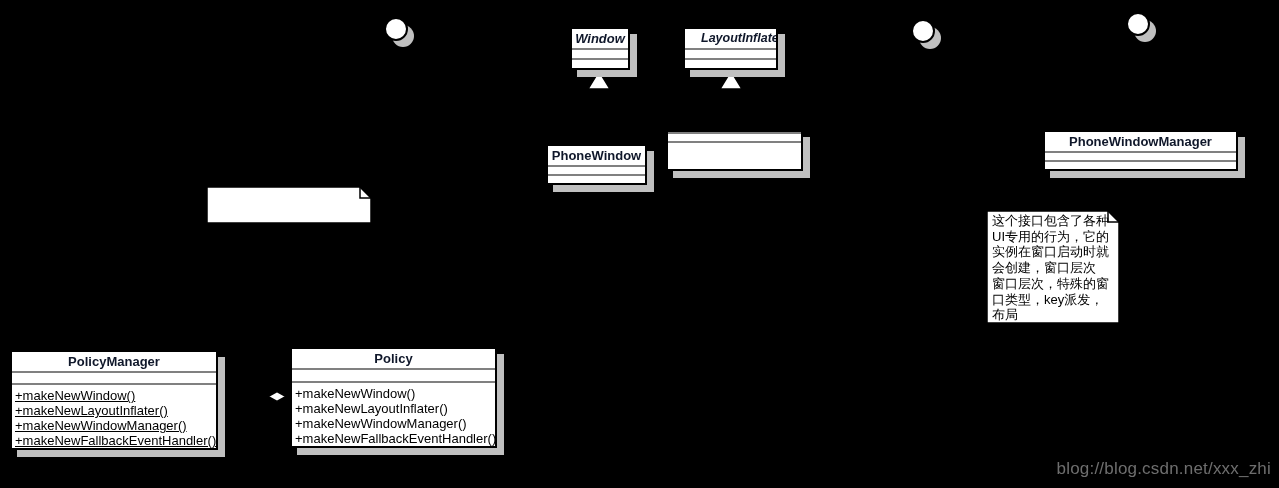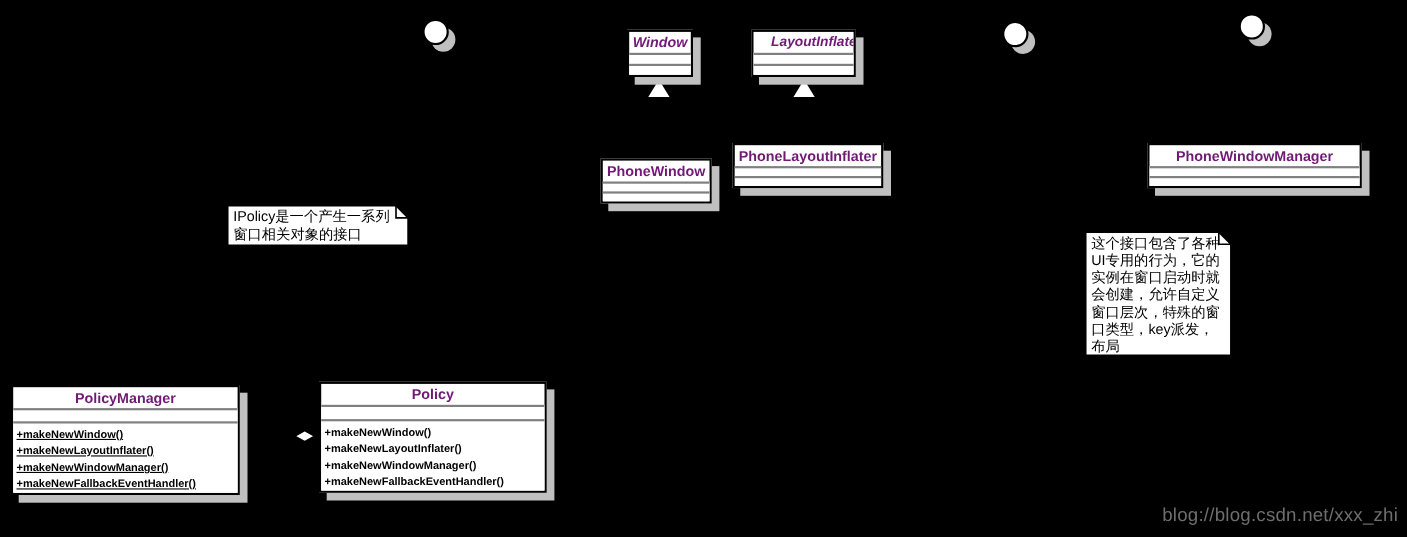--- a/index.html
+++ b/index.html
@@ -14,7 +14,7 @@
     box-shadow:7px 7px 0 #c0c0c0;
   }
   .cls-title {
-    font-weight:bold; font-size:13px; color:#701a75; text-align:center;
+    font-weight:bold; font-size:13px; color:#0f172a; text-align:center;
     height:19px; line-height:19px; white-space:nowrap; overflow:hidden;
   }
   .cls-title.italic { font-style:italic; }

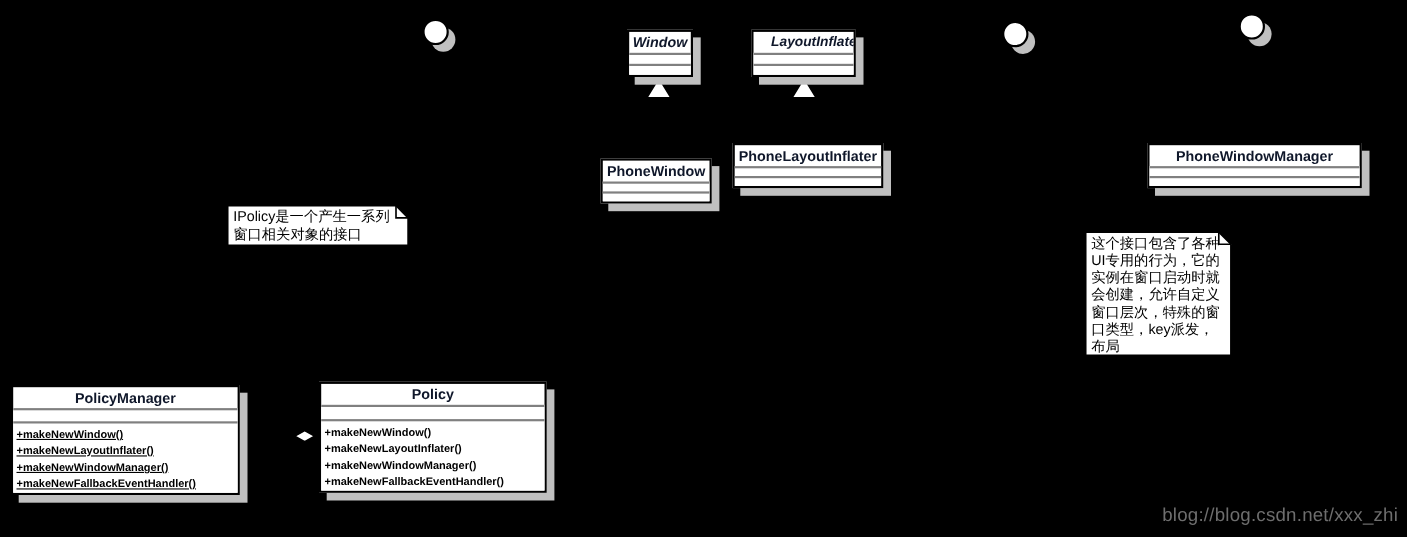--- a/index.html
+++ b/index.html
@@ -109,7 +109,6 @@
   </div>
 
   <div class="uml-class" style="left:666px; top:130px; width:137px; height:41px;">
-    <div class="cls-title">PhoneLayoutInflater</div>
     <div class="cls-comp comp9"></div>
     <div class="cls-comp comp9"></div>
   </div>

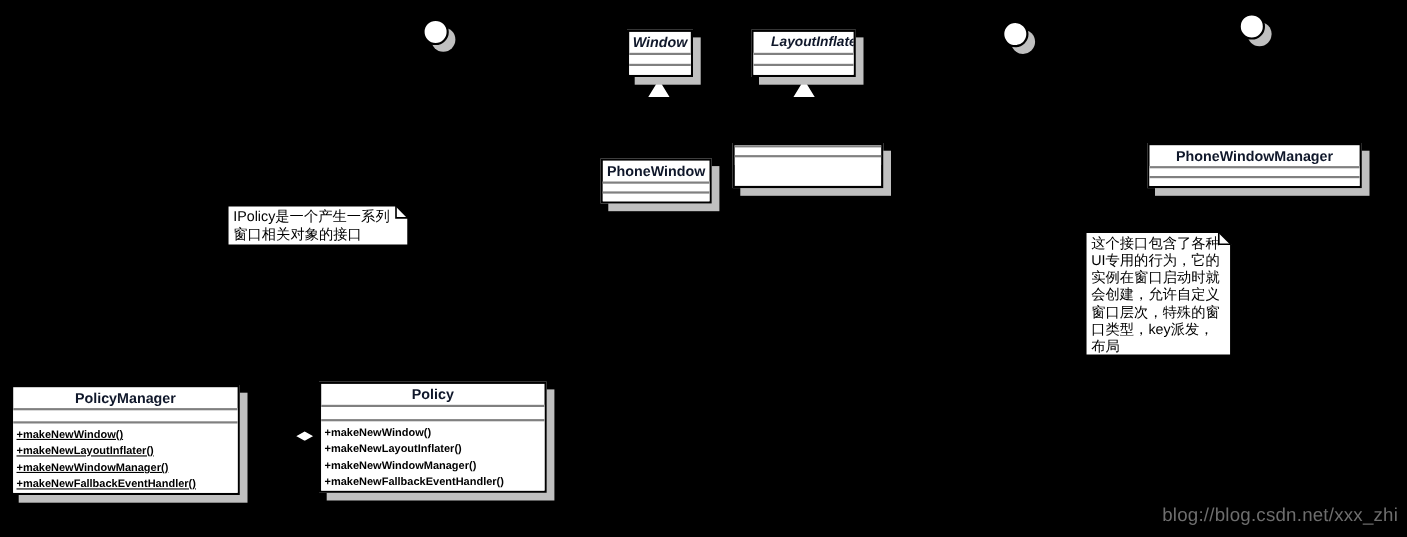--- a/index.html
+++ b/index.html
@@ -142,10 +142,6 @@
     </div>
   </div>
 
-  <div class="note-text" style="left:212px; top:189px;">
-    <div>IPolicy是一个产生一系列</div>
-    <div>窗口相关对象的接口</div>
-  </div>
 
   <div class="note-text" style="left:992px; top:213px;">
     <div>这个接口包含了各种</div>

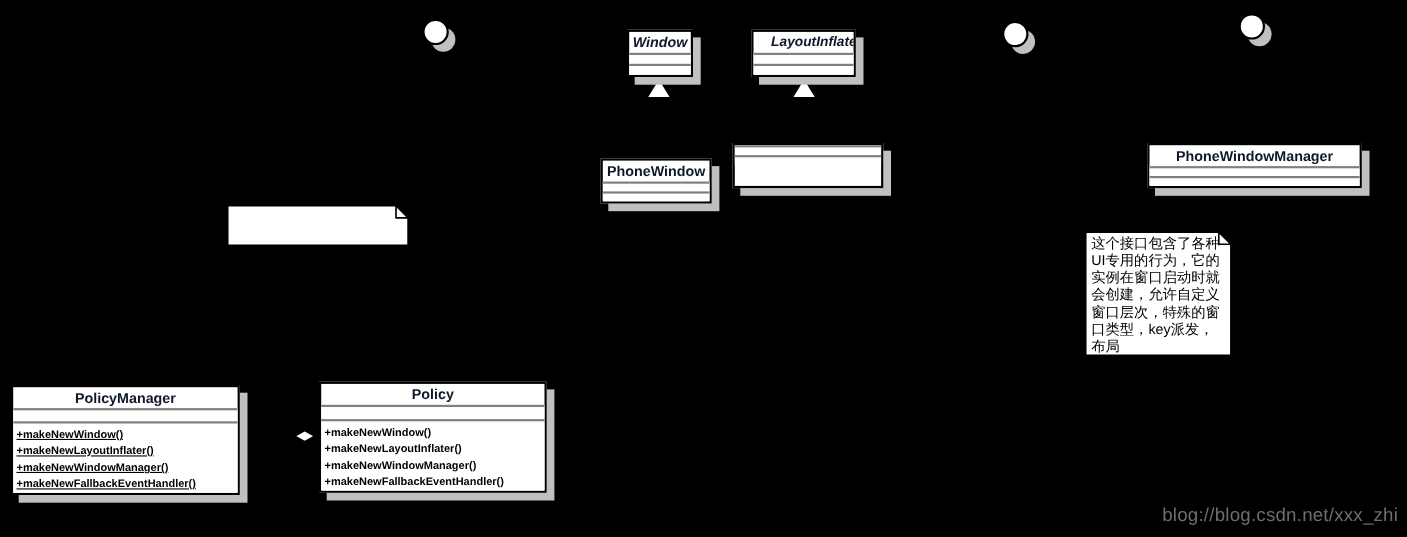--- a/index.html
+++ b/index.html
@@ -147,7 +147,7 @@
     <div>这个接口包含了各种</div>
     <div>UI专用的行为，它的</div>
     <div>实例在窗口启动时就</div>
-    <div>会创建，允许自定义</div>
+    <div>会创建，窗口层次</div>
     <div>窗口层次，特殊的窗</div>
     <div>口类型，key派发，</div>
     <div>布局</div>

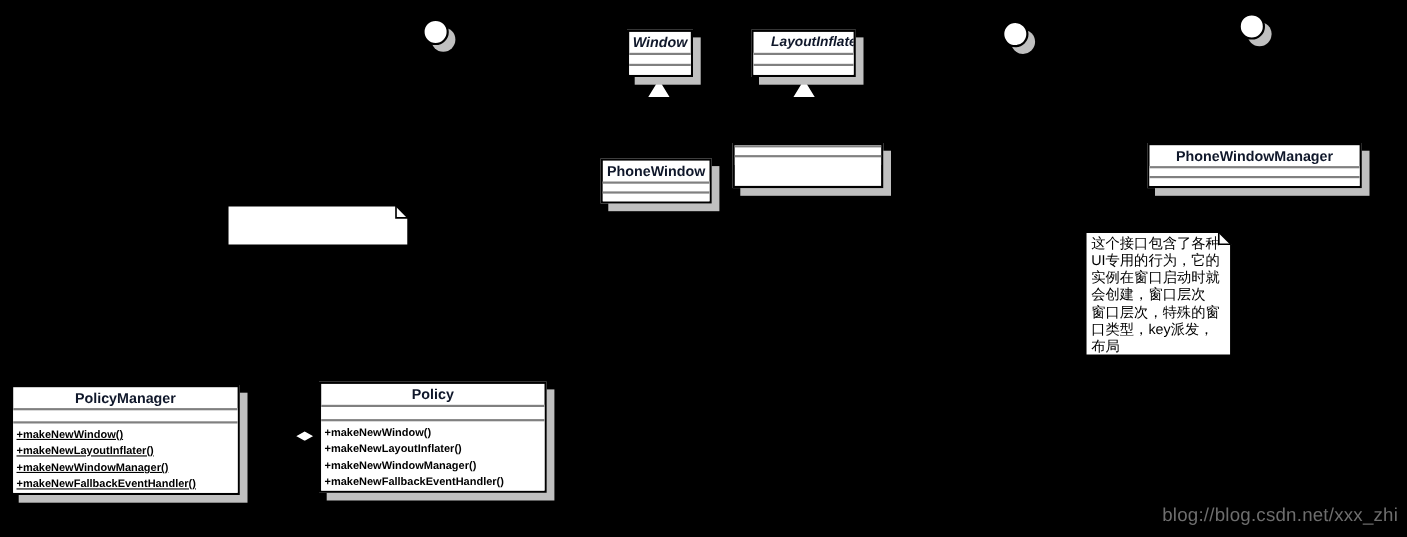--- a/index.html
+++ b/index.html
@@ -29,7 +29,7 @@
     padding:3px 0 0 3px; overflow:hidden;
   }
   .method {
-    font-size:10px; line-height:15px; color:#000; white-space:nowrap;font-weight:bold;
+    font-size:13px; line-height:15px; color:#000; white-space:nowrap;
   }
   .method.static { text-decoration:underline; }
   .overlay {

